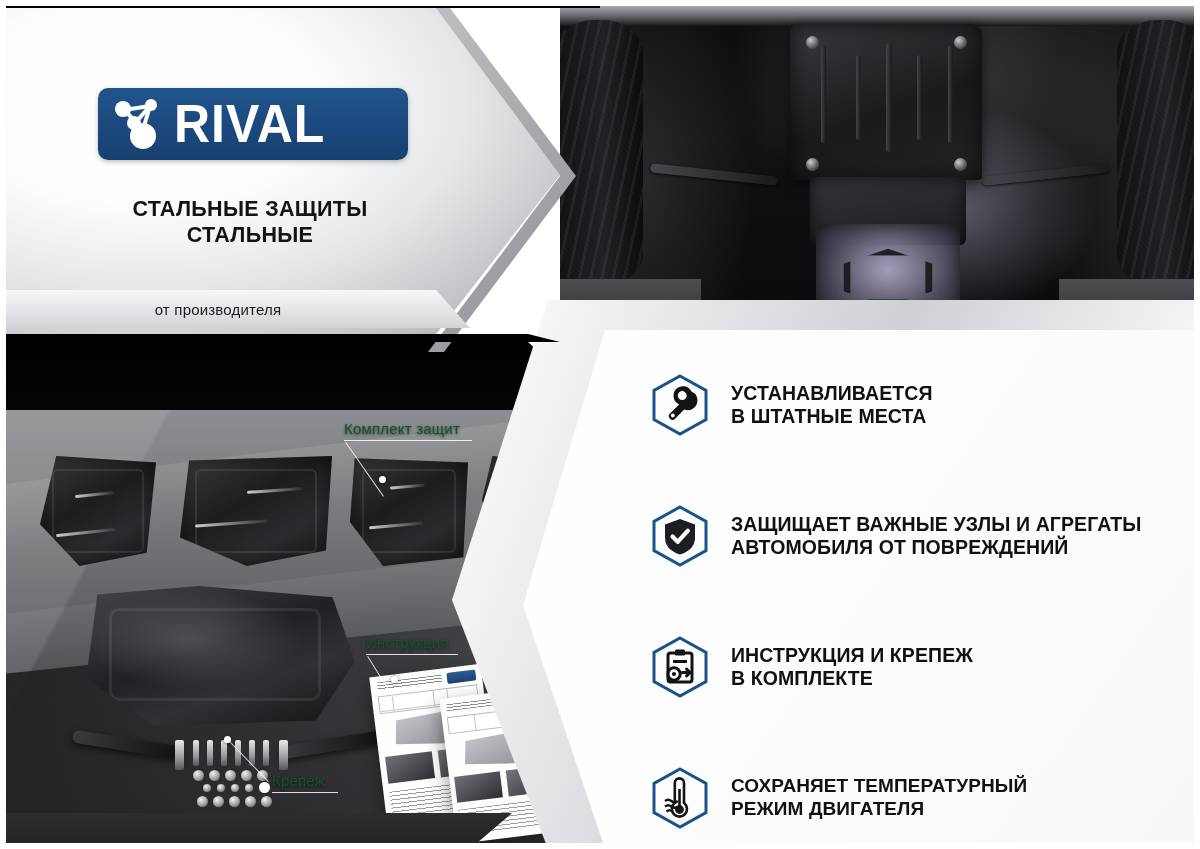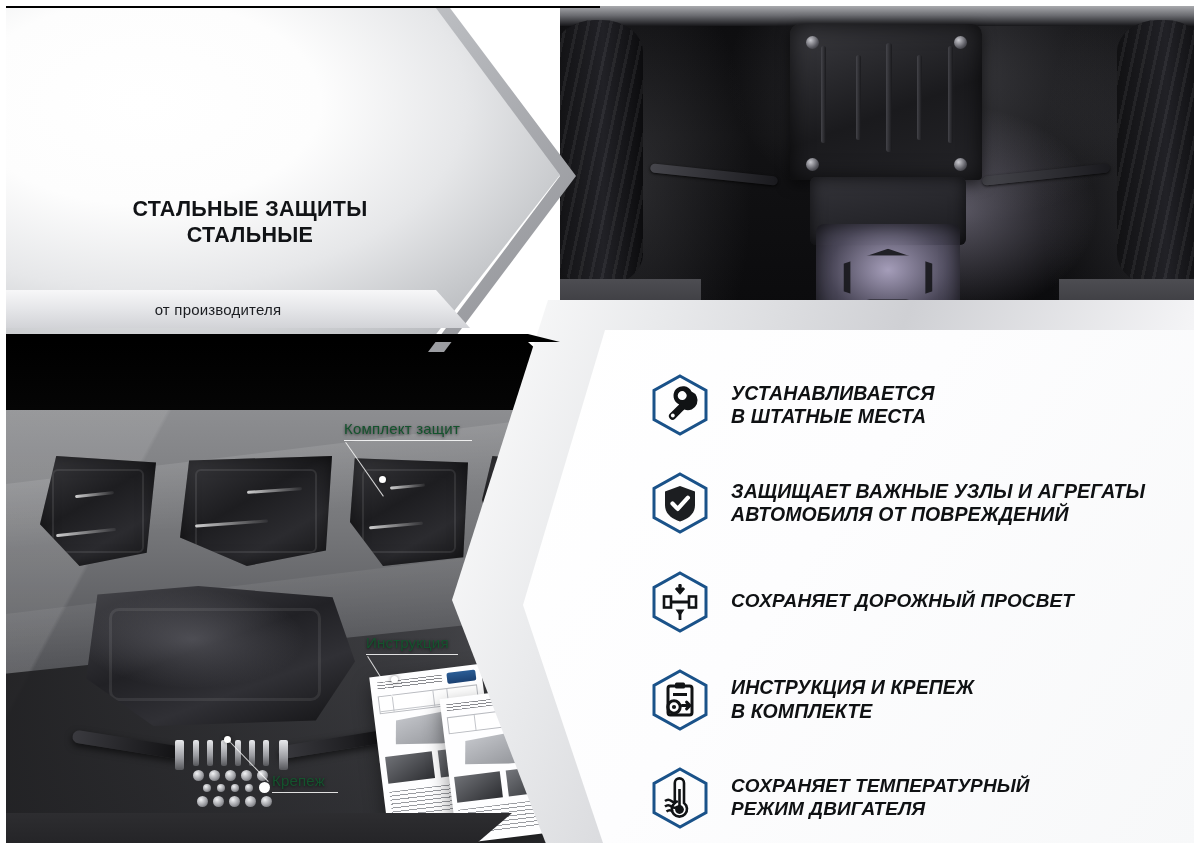--- a/index.html
+++ b/index.html
@@ -356,6 +356,21 @@
   <div class="header-panel"></div>
   <div class="hdr-black-top"></div>
 
+  <div class="logo-box">
+    <svg class="logo-mark" viewBox="0 0 62 60">
+      <g stroke="#ffffff" stroke-width="4" fill="none" stroke-linecap="round">
+        <line x1="14" y1="16" x2="40" y2="12"></line>
+        <line x1="40" y1="12" x2="26" y2="28"></line>
+        <line x1="26" y1="28" x2="14" y2="16"></line>
+        <line x1="40" y1="12" x2="34" y2="32"></line>
+      </g>
+      <circle cx="13" cy="15" r="8" fill="#ffffff"></circle>
+      <circle cx="41" cy="11" r="6" fill="#ffffff"></circle>
+      <circle cx="24" cy="29" r="7" fill="#ffffff"></circle>
+      <circle cx="33" cy="42" r="13" fill="#ffffff"></circle>
+    </svg>
+    <div class="logo-word">RIVAL</div>
+  </div>
 
   <div class="headline">
     <div>СТАЛЬНЫЕ ЗАЩИТЫ</div>

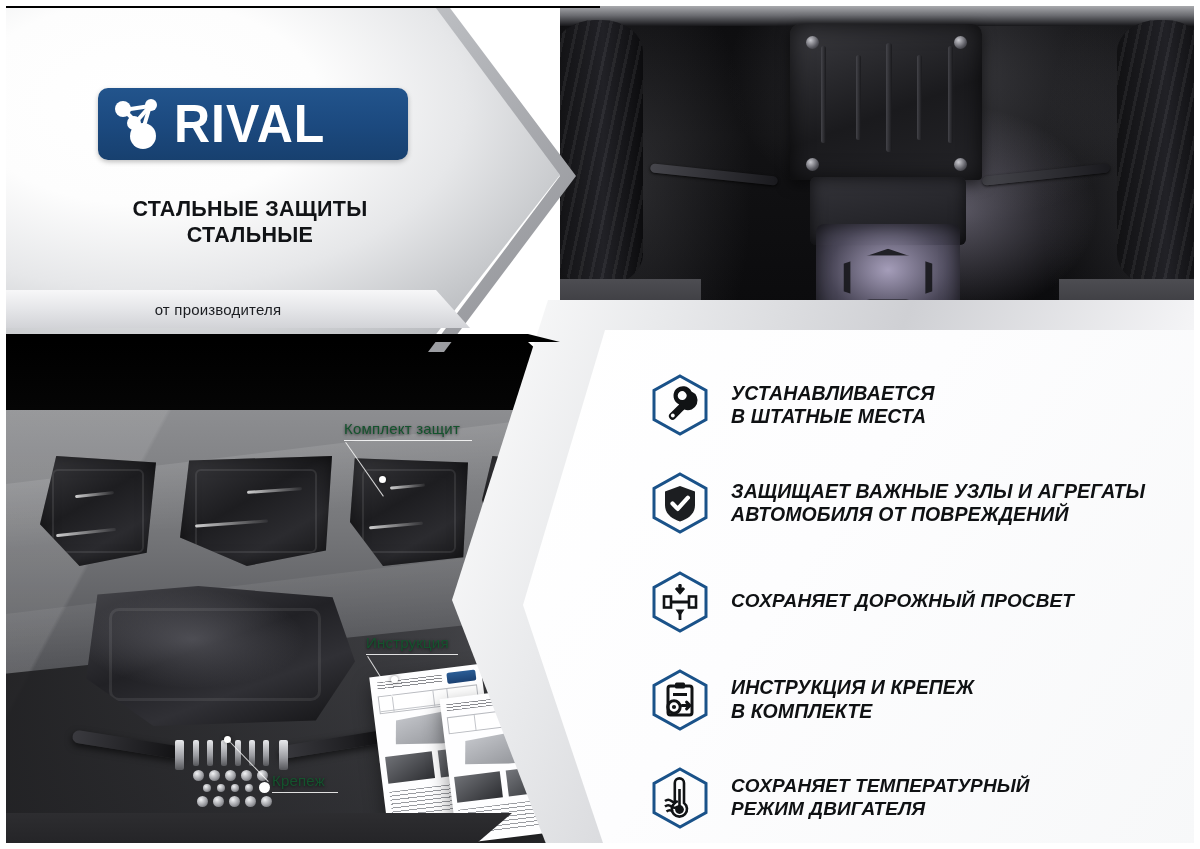--- a/index.html
+++ b/index.html
@@ -303,7 +303,7 @@
   .feature .label {
     font-size:19.5px; font-weight:700; line-height:1.2;
     color:#0f1113; letter-spacing:.1px;
-    text-transform:uppercase; white-space:pre-line;font-style:italic;
+    text-transform:uppercase; white-space:pre-line;
   }
   .feature.f2 .label, .feature.f3 .label { font-size:19px; }
 

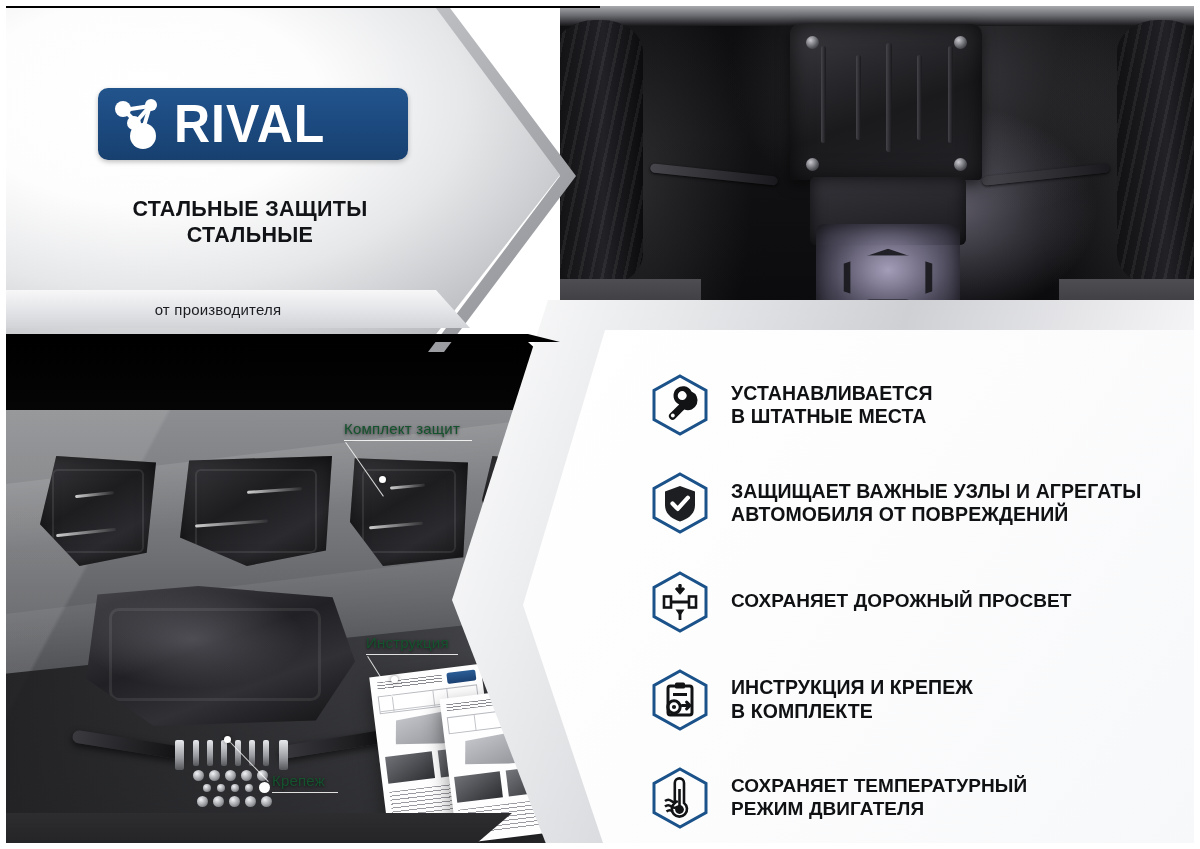--- a/index.html
+++ b/index.html
@@ -502,20 +502,6 @@
 АВТОМОБИЛЯ ОТ ПОВРЕЖДЕНИЙ</div>
     </div>
 
-    <div class="feature f2">
-      <svg class="hexicon" viewBox="0 0 58 62">
-        <polygon points="29,2 55,16.5 55,45.5 29,60 3,45.5 3,16.5" fill="none" stroke="#1a5289" stroke-width="3"></polygon>
-        <rect x="13" y="25.5" width="7" height="11" fill="none" stroke="#111315" stroke-width="2.6"></rect>
-        <rect x="38" y="25.5" width="7" height="11" fill="none" stroke="#111315" stroke-width="2.6"></rect>
-        <rect x="19" y="29.5" width="20" height="3" fill="#111315"></rect>
-        <path d="M29 14 v7.5 M29 21.5 l-4 -4.4 M29 21.5 l4 -4.4" stroke="#111315" stroke-width="3" fill="none"></path>
-        <polygon points="29,24 24.5,17.5 33.5,17.5" fill="#111315"></polygon>
-        <rect x="27.6" y="13" width="2.8" height="8" fill="#111315"></rect>
-        <polygon points="29,48 24.5,41.5 33.5,41.5" fill="#111315" transform="translate(0,-3)"></polygon>
-        <rect x="27.6" y="41" width="2.8" height="8" fill="#111315"></rect>
-      </svg>
-      <div class="label">СОХРАНЯЕТ ДОРОЖНЫЙ ПРОСВЕТ</div>
-    </div>
 
     <div class="feature f4">
       <svg class="hexicon" viewBox="0 0 58 62">

